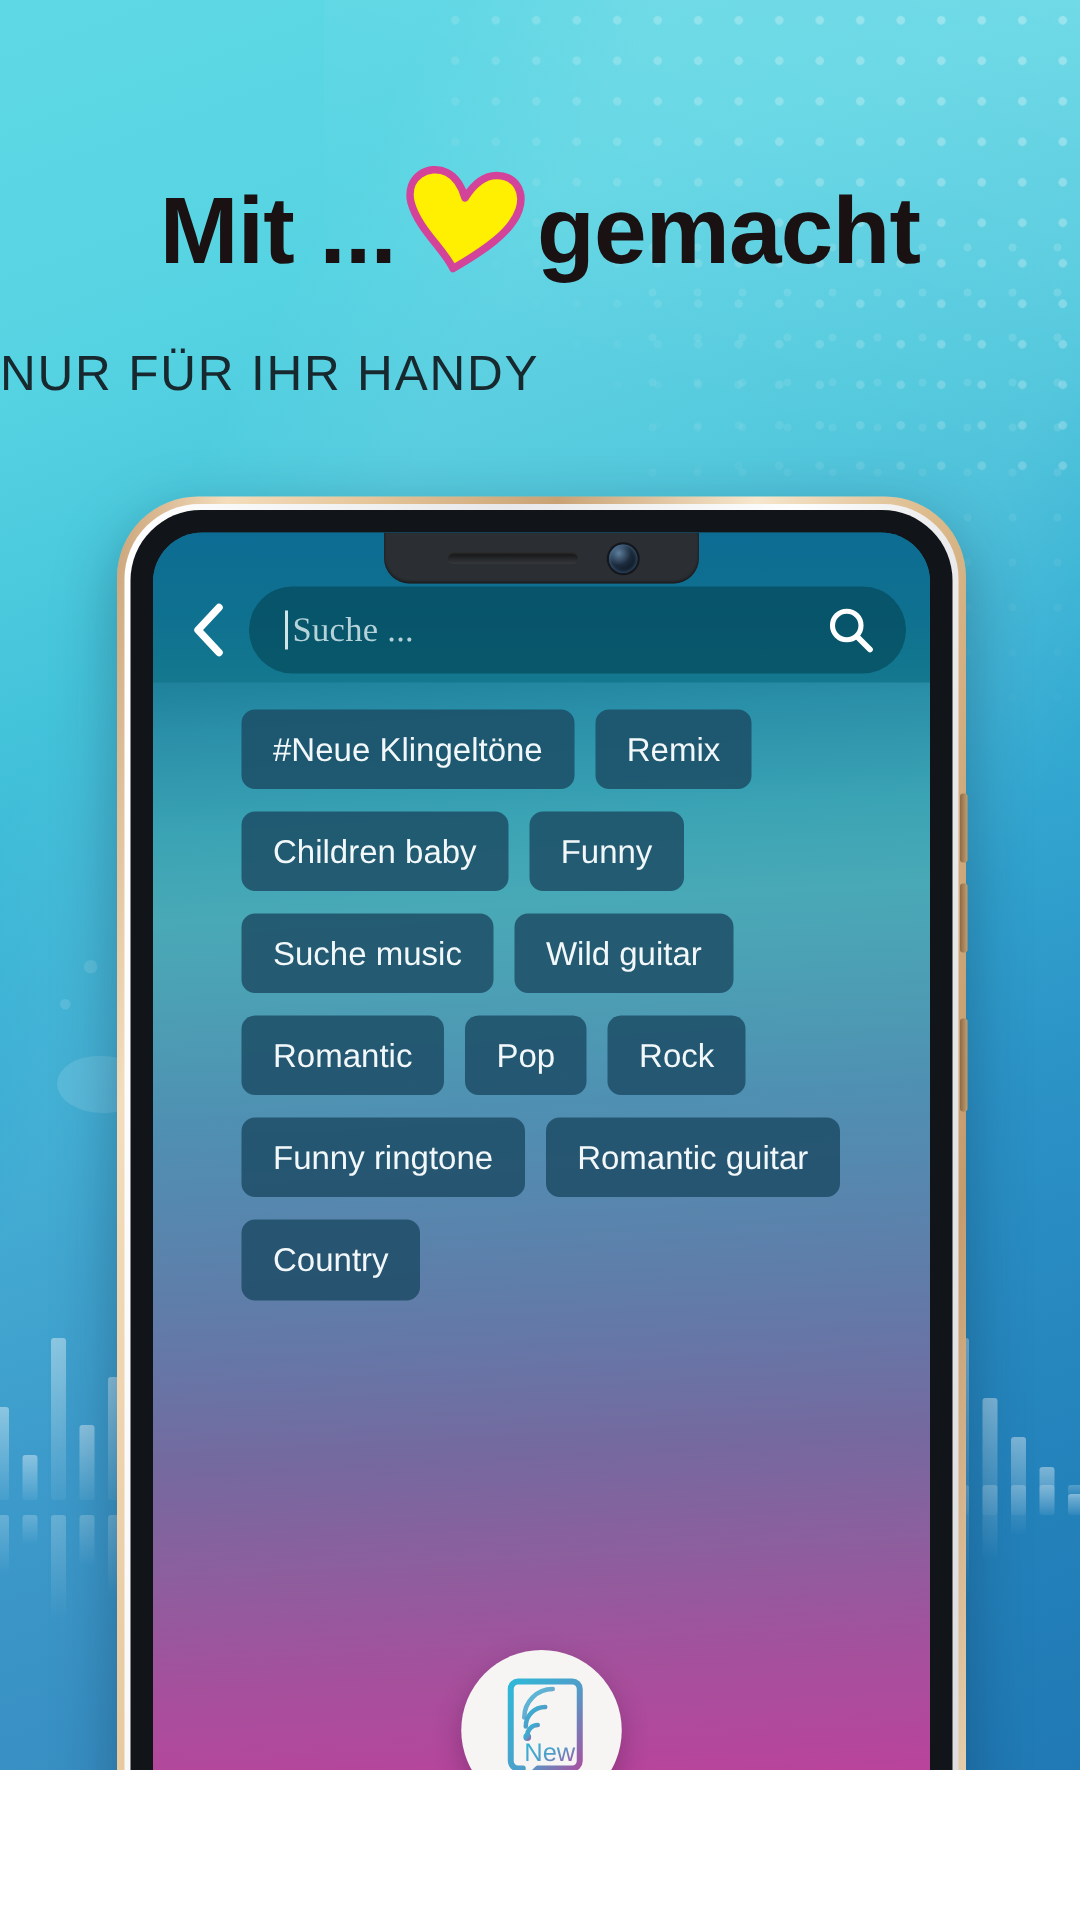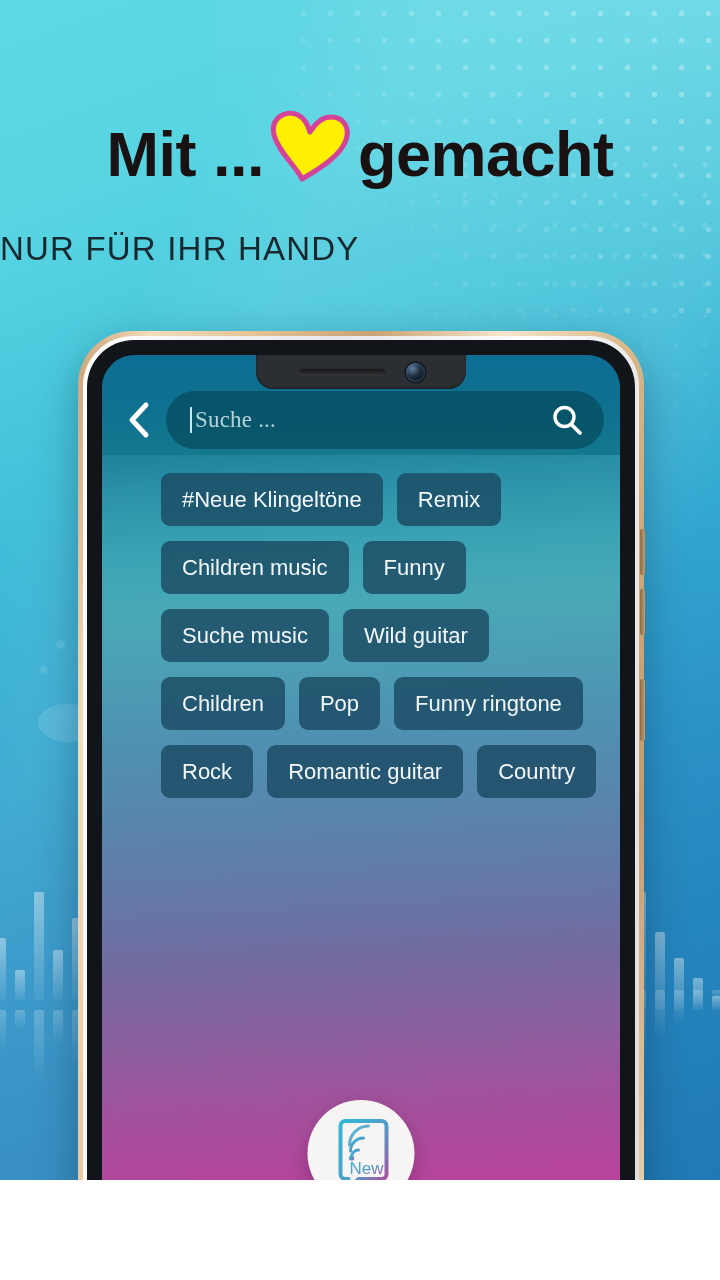--- a/index.html
+++ b/index.html
@@ -327,7 +327,7 @@
       <div class="chips">
         <div class="chip">#Neue Klingeltöne</div>
         <div class="chip">Remix</div>
-        <div class="chip">Children music</div>
+        <div class="chip">Children baby</div>
         <div class="chip">Funny</div>
         <div class="chip">Suche music</div>
         <div class="chip">Wild guitar</div>

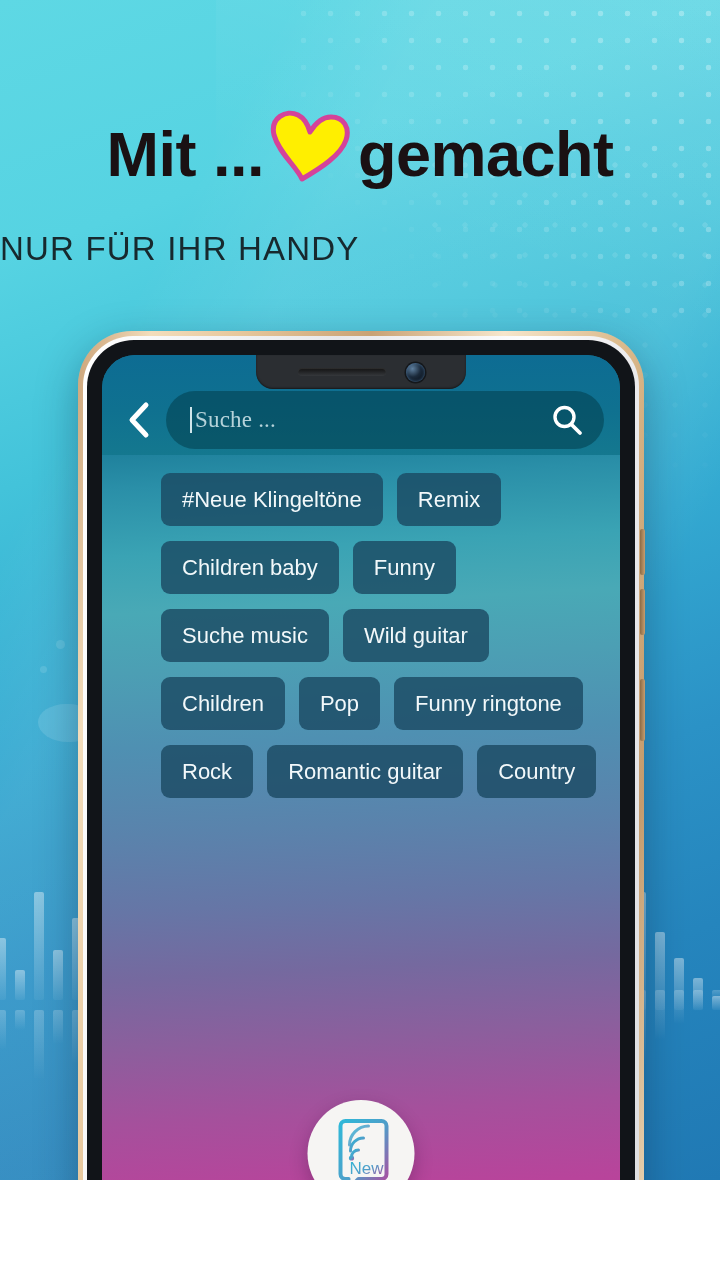--- a/index.html
+++ b/index.html
@@ -331,7 +331,7 @@
         <div class="chip">Funny</div>
         <div class="chip">Suche music</div>
         <div class="chip">Wild guitar</div>
-        <div class="chip">Children</div>
+        <div class="chip">Romantic</div>
         <div class="chip">Pop</div>
         <div class="chip">Funny ringtone</div>
         <div class="chip">Rock</div>

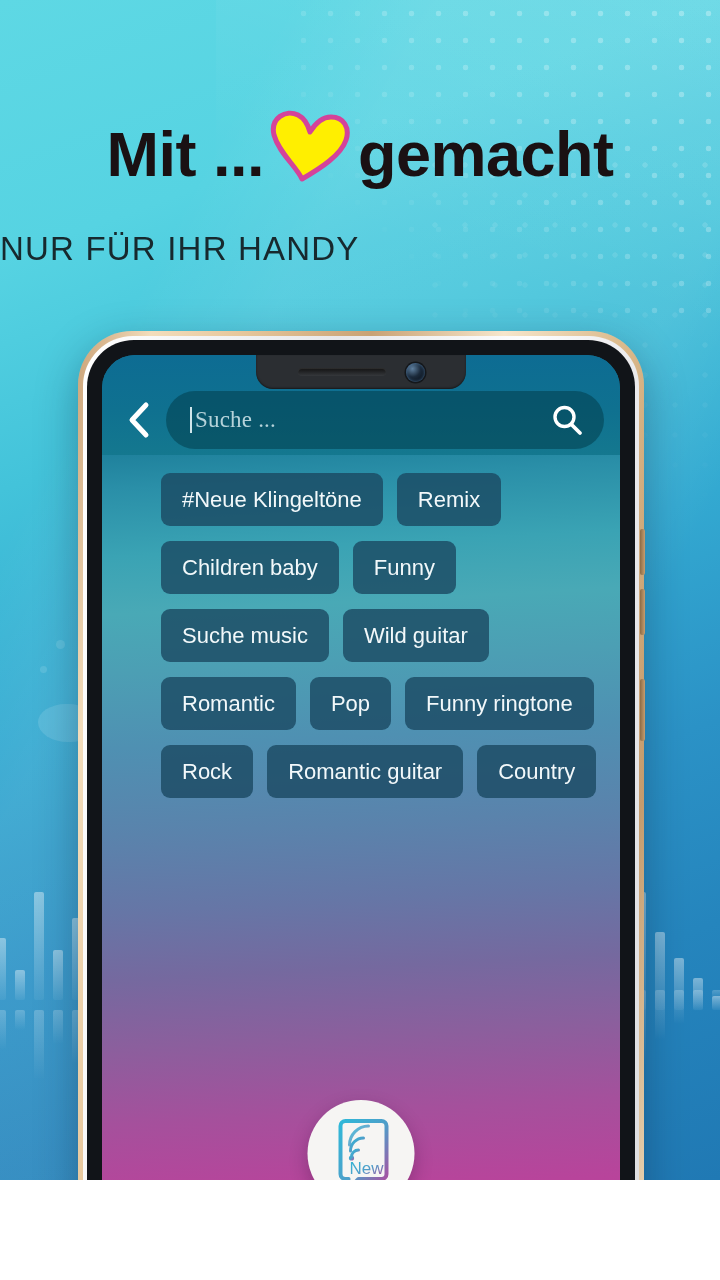--- a/index.html
+++ b/index.html
@@ -333,8 +333,8 @@
         <div class="chip">Wild guitar</div>
         <div class="chip">Romantic</div>
         <div class="chip">Pop</div>
+        <div class="chip">Rock</div>
         <div class="chip">Funny ringtone</div>
-        <div class="chip">Rock</div>
         <div class="chip">Romantic guitar</div>
         <div class="chip">Country</div>
       </div>

